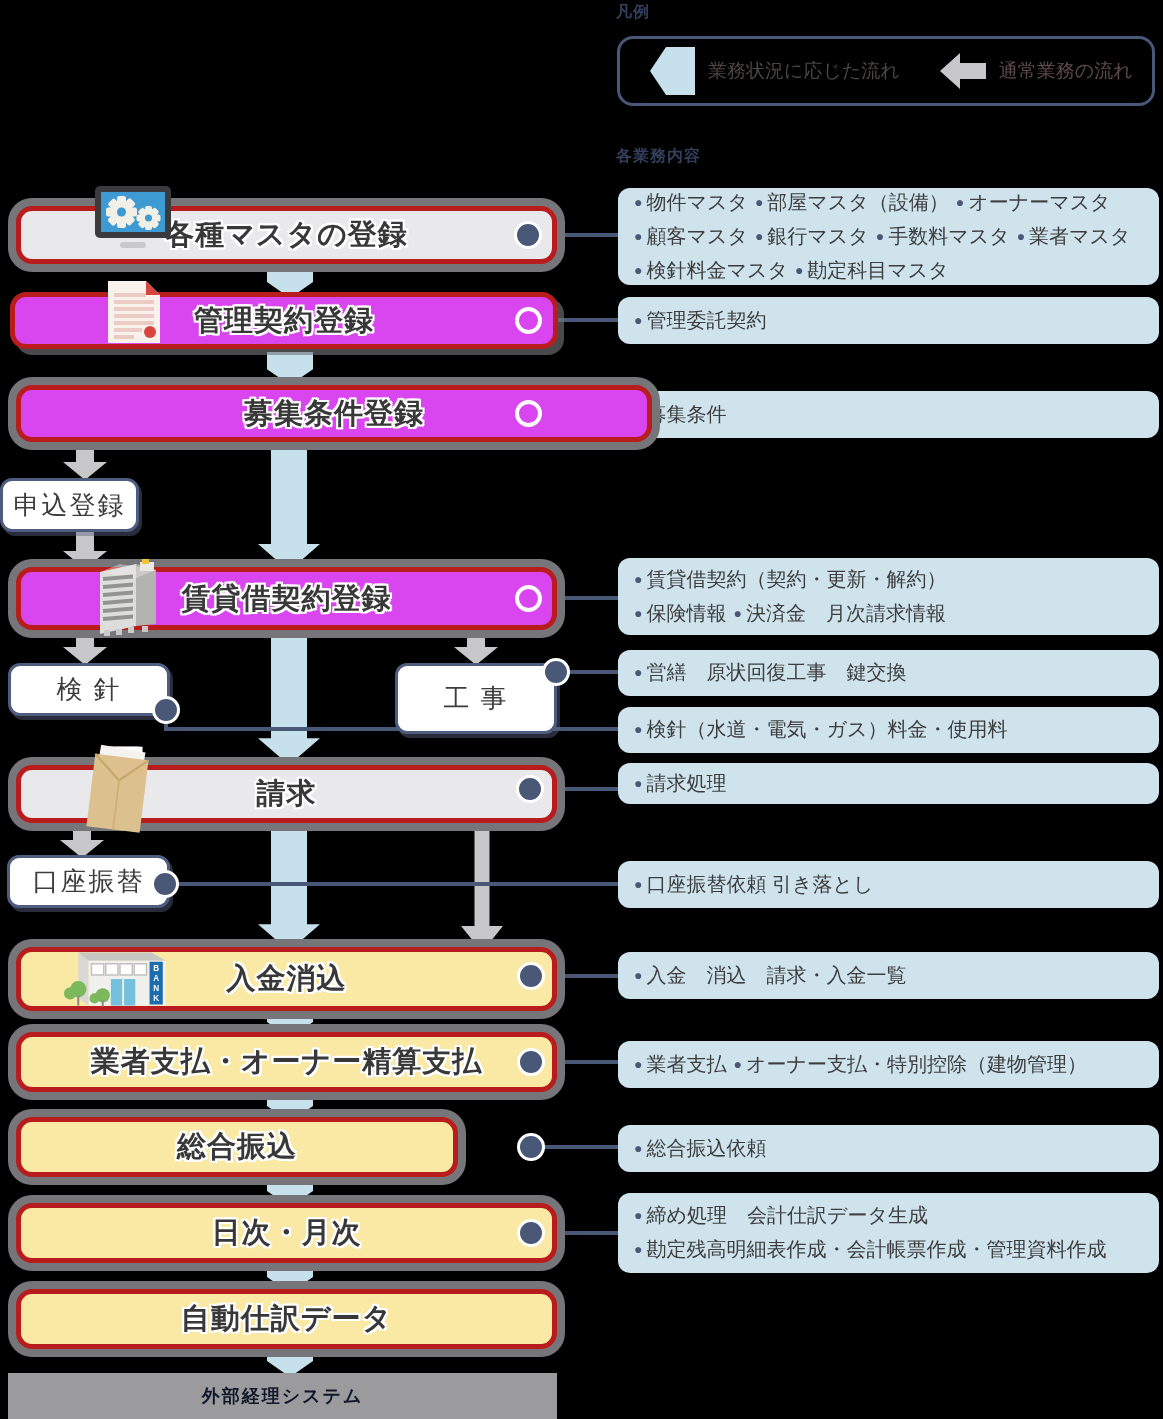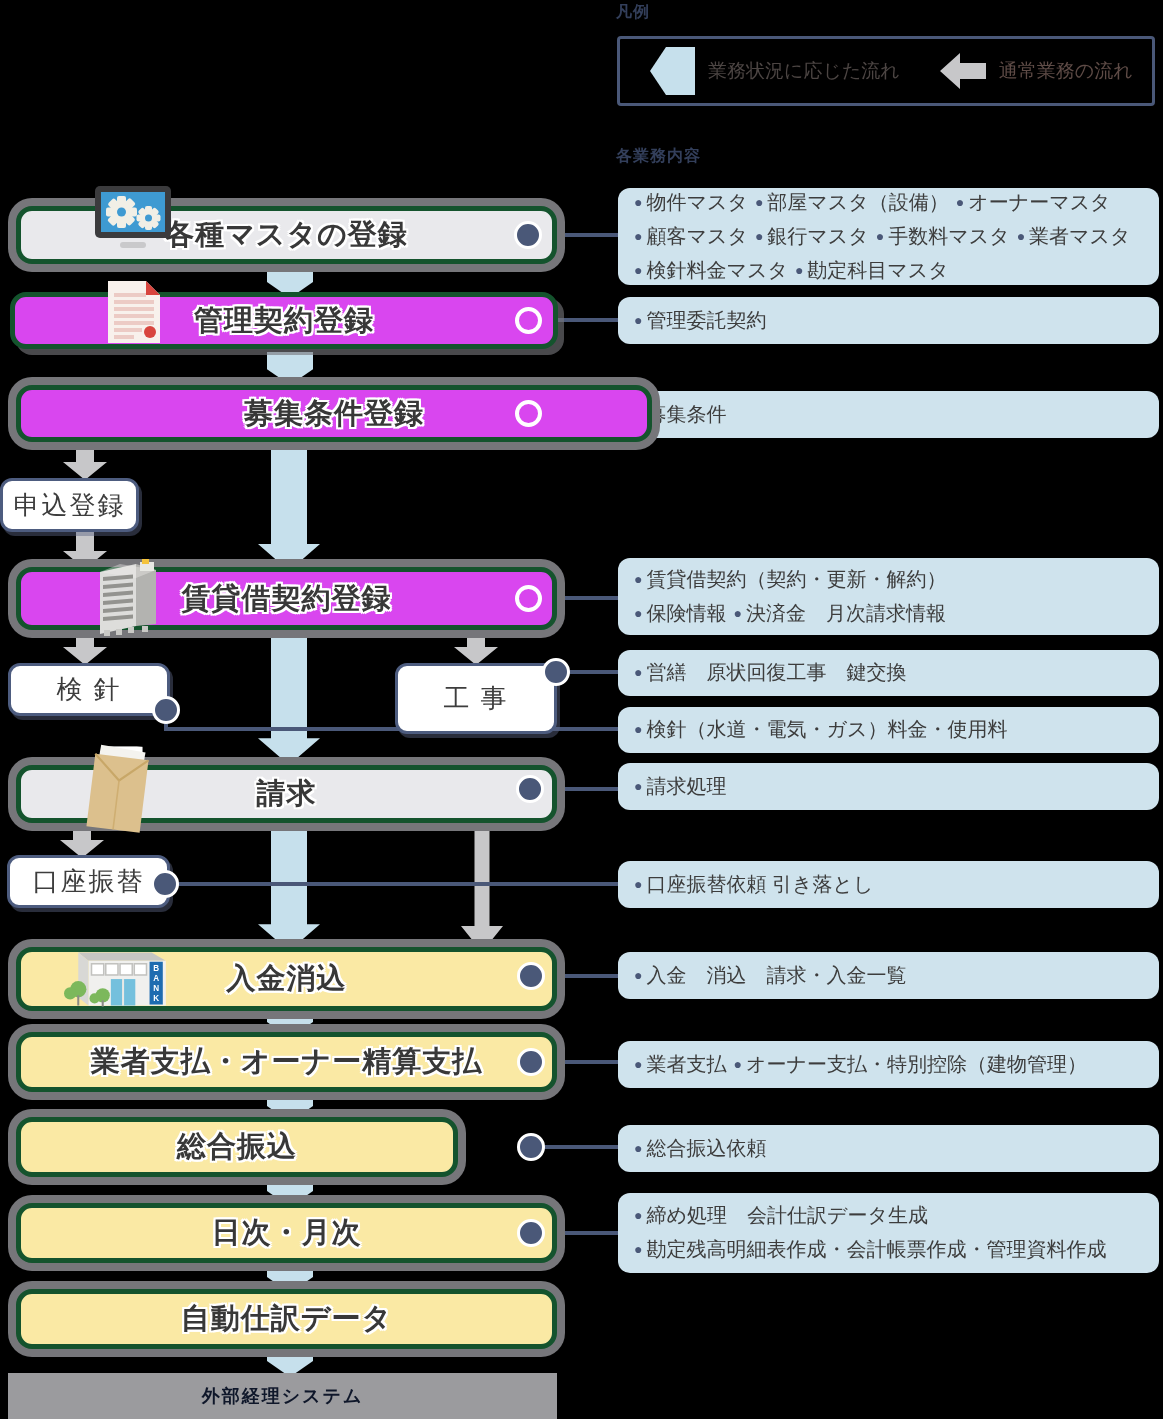--- a/index.html
+++ b/index.html
@@ -36,7 +36,7 @@
   
   .hdr{position:absolute;font-weight:bold;font-size:16px;color:#333f5b;letter-spacing:1px;}
   .legendbox{position:absolute;left:617px;top:36px;width:538px;height:70px;border:3px solid #4a5878;
-             border-radius:4px;box-sizing:border-box;display:flex;align-items:center;padding-left:30px;}
+             border-radius:16px;box-sizing:border-box;display:flex;align-items:center;padding-left:30px;}
   .legendlabel{font-size:19px;color:#4c4543;white-space:nowrap;}
 </style>
 </head>

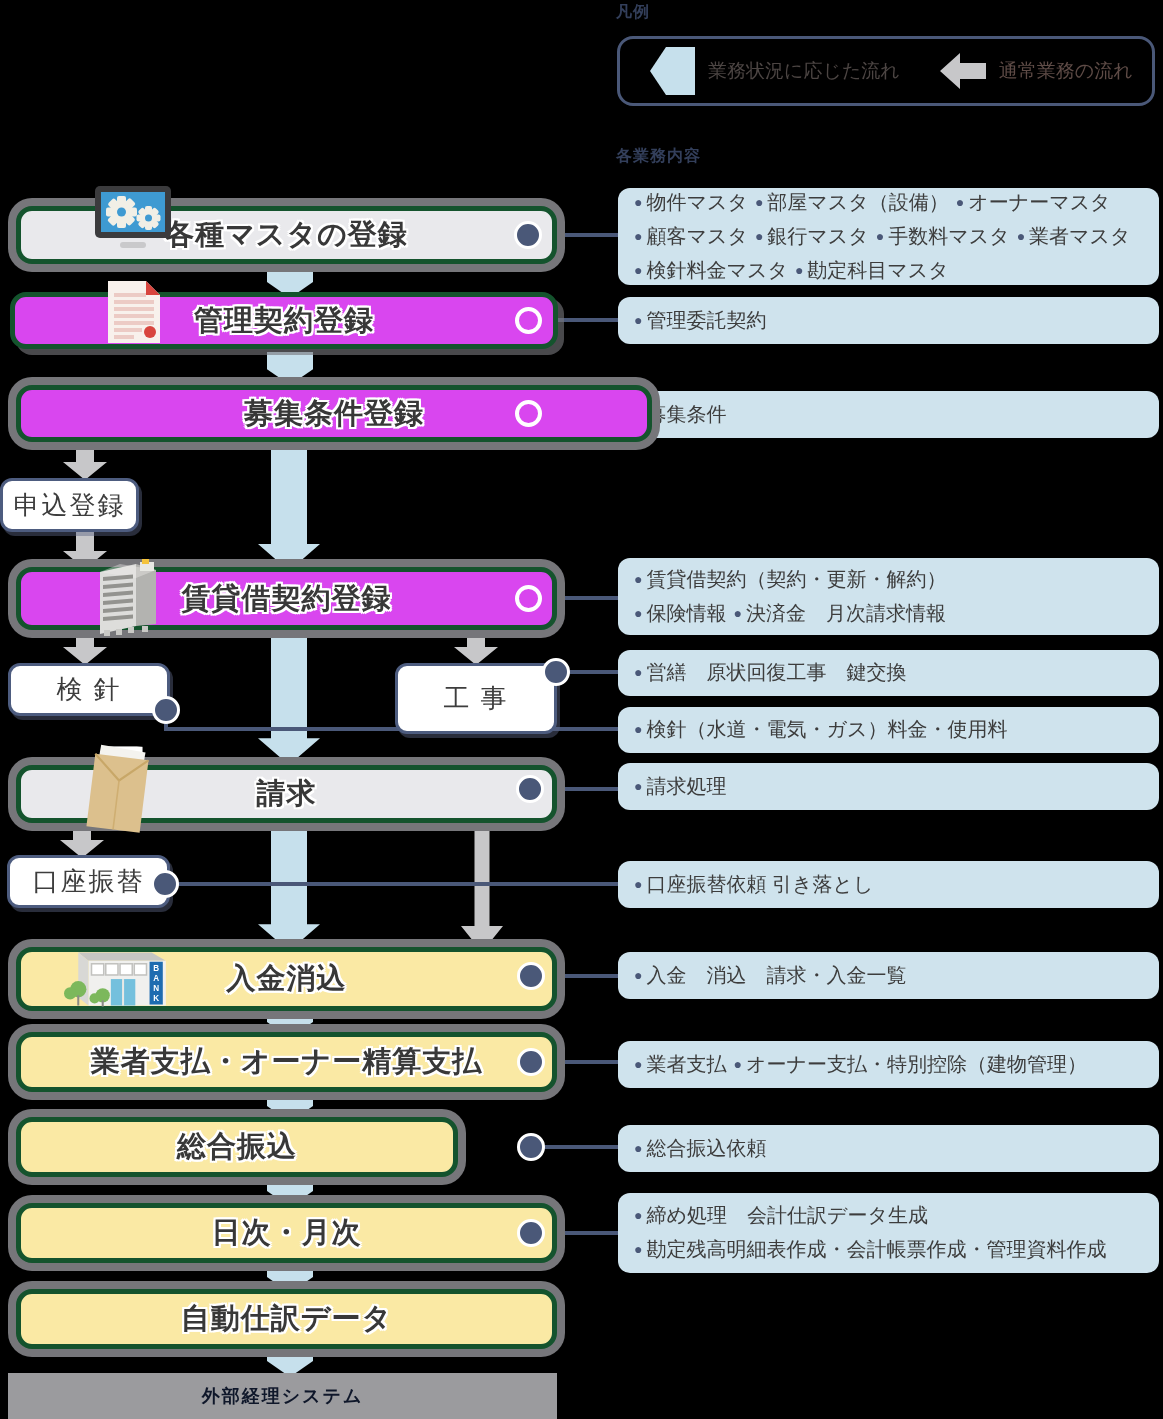--- a/index.html
+++ b/index.html
@@ -7,7 +7,7 @@
          font-family:"Liberation Sans","DejaVu Sans",sans-serif;}
   
   .box{position:absolute;box-sizing:border-box;display:flex;align-items:center;justify-content:center;z-index:4;}
-  .big{border:5px solid #14532d;border-radius:16px;}
+  .big{border:5px solid #b91c1c;border-radius:16px;}
   .ring{box-shadow:0 0 0 8px #76767a;}
   .drop{box-shadow:6px 6px 0 rgba(118,118,122,.62);}
   .navy{background:#d946ef;}

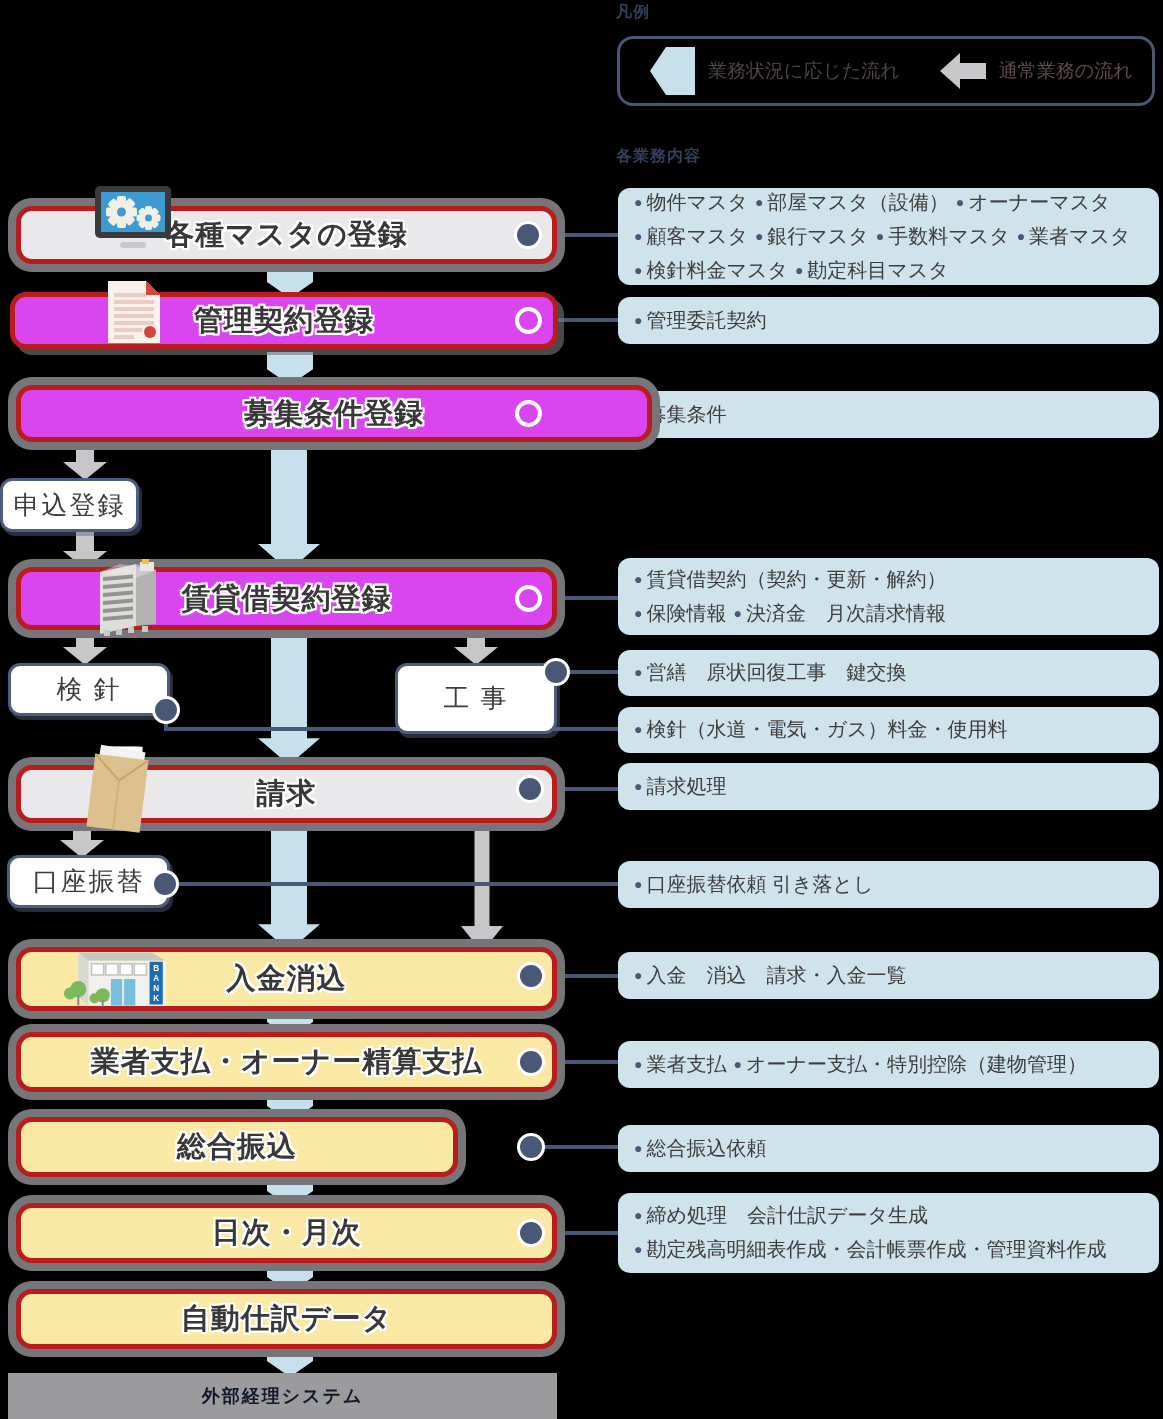--- a/index.html
+++ b/index.html
@@ -144,7 +144,7 @@
         <span class="bitem"><span class="bull">●</span><span>検針（水道・電気・ガス）料金・使用料</span></span>
       </div>
     </div>
-    <div class="band" style="top: 763px; height: 47px;">
+    <div class="band" style="top: 763px; height: 41px;">
       <div class="bline">
         <span class="bitem"><span class="bull">●</span><span>請求処理</span></span>
       </div>

